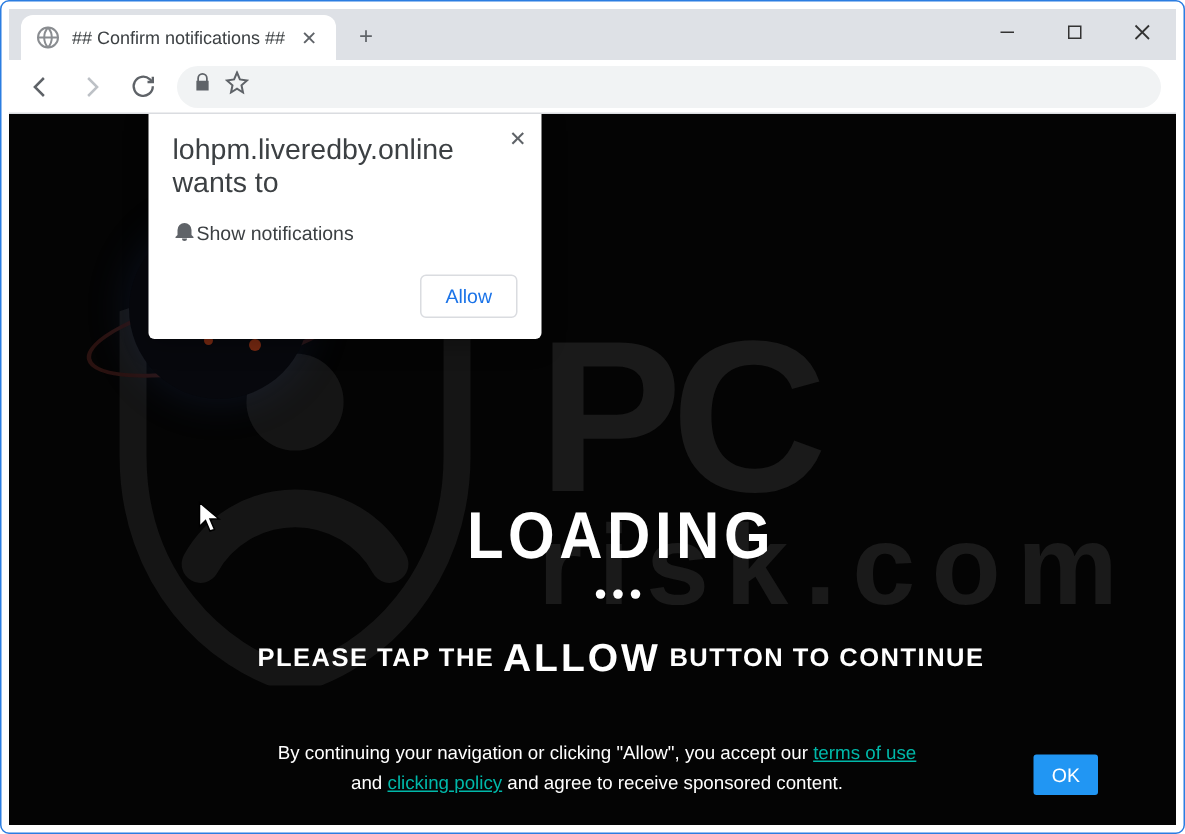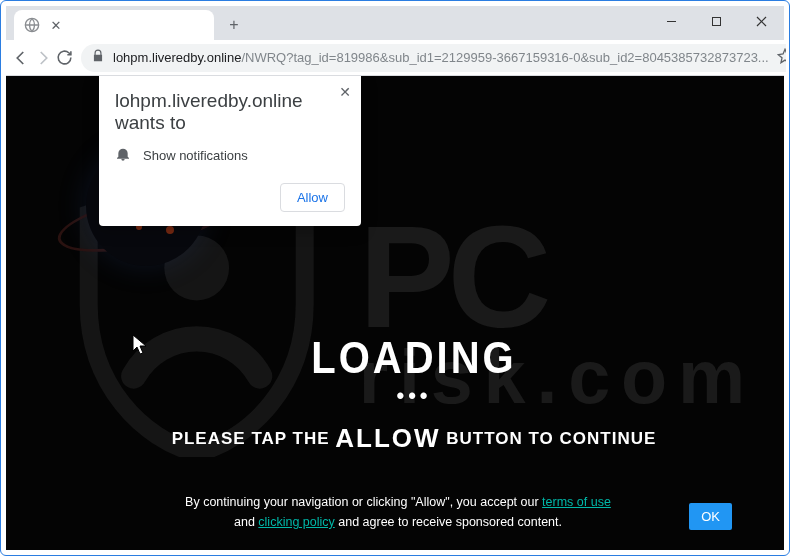--- a/index.html
+++ b/index.html
@@ -77,6 +77,7 @@
             <path d="M2 12h20M12 2a15 15 0 010 20M12 2a15 15 0 000 20"></path>
           </svg>
       </span>
+      <span class="title">## Confirm notifications ##</span>
       <span class="close">✕</span>
     </div>
     <div class="newtab">+</div>

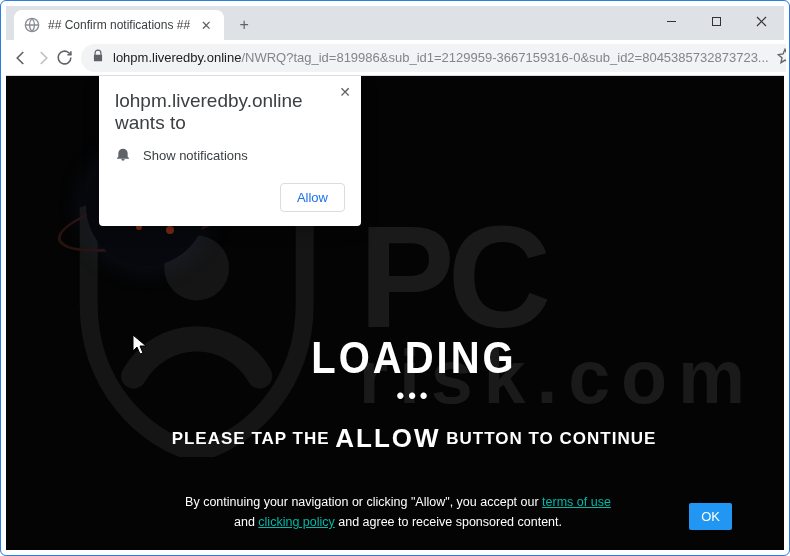--- a/index.html
+++ b/index.html
@@ -125,7 +125,6 @@
             <path d="M6 10V7a6 6 0 1112 0v3h1v11H5V10h1zm2 0h8V7a4 4 0 10-8 0v3z"></path>
           </svg>
       </span>
-      <span class="urltext"><span class="urlhost">lohpm.liveredby.online</span><span>/NWRQ?tag_id=819986&amp;sub_id1=2129959-3667159316-0&amp;sub_id2=8045385732873723...</span></span>
       <span class="star">
         <svg width="16" height="16" viewBox="0 0 24 24" fill="none" stroke="#5f6368" stroke-width="2">
             <path d="M12 2l2.9 6.9L22 10l-5.5 4.8L18 22l-6-3.8L6 22l1.5-7.2L2 10l7.1-1.1z"></path>

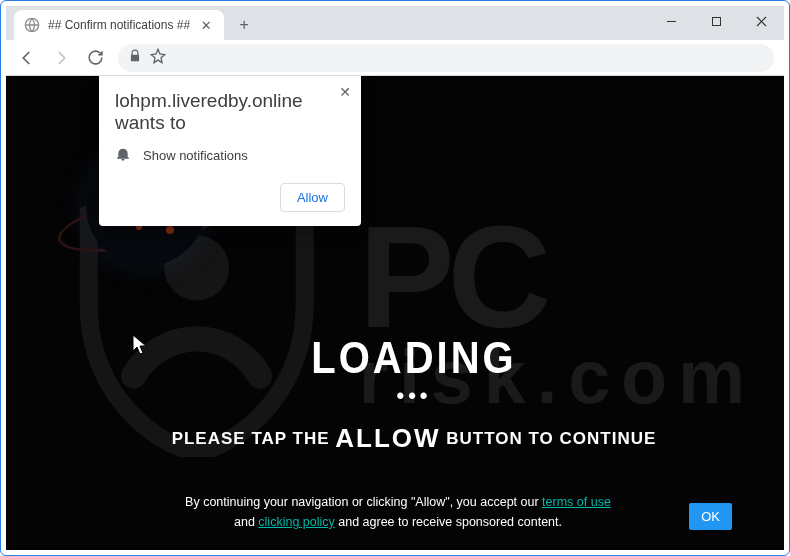--- a/index.html
+++ b/index.html
@@ -56,7 +56,7 @@
 .perm-popup { position: absolute; left: 93px; top: 0; width: 262px; background: #fff; border-radius: 0 0 4px 4px; box-shadow: 0 4px 16px rgba(0,0,0,.3); padding: 14px 16px 14px 16px; z-index: 50; }
 .perm-popup .close { position: absolute; right: 10px; top: 8px; color: #5f6368; cursor: pointer; font-size: 14px; }
 .perm-title { font-size: 19px; color: #3c4043; margin-bottom: 12px; }
-.perm-row { display: flex; align-items: center; gap: 12px; margin-bottom: 18px; }
+.perm-row { display: flex; align-items: center; margin-bottom: 18px; }
 .perm-row .bell { color: #5f6368; }
 .perm-row span { font-size: 13px; color: #3c4043; }
 .perm-actions { display: flex; justify-content: flex-end; gap: 10px; }

